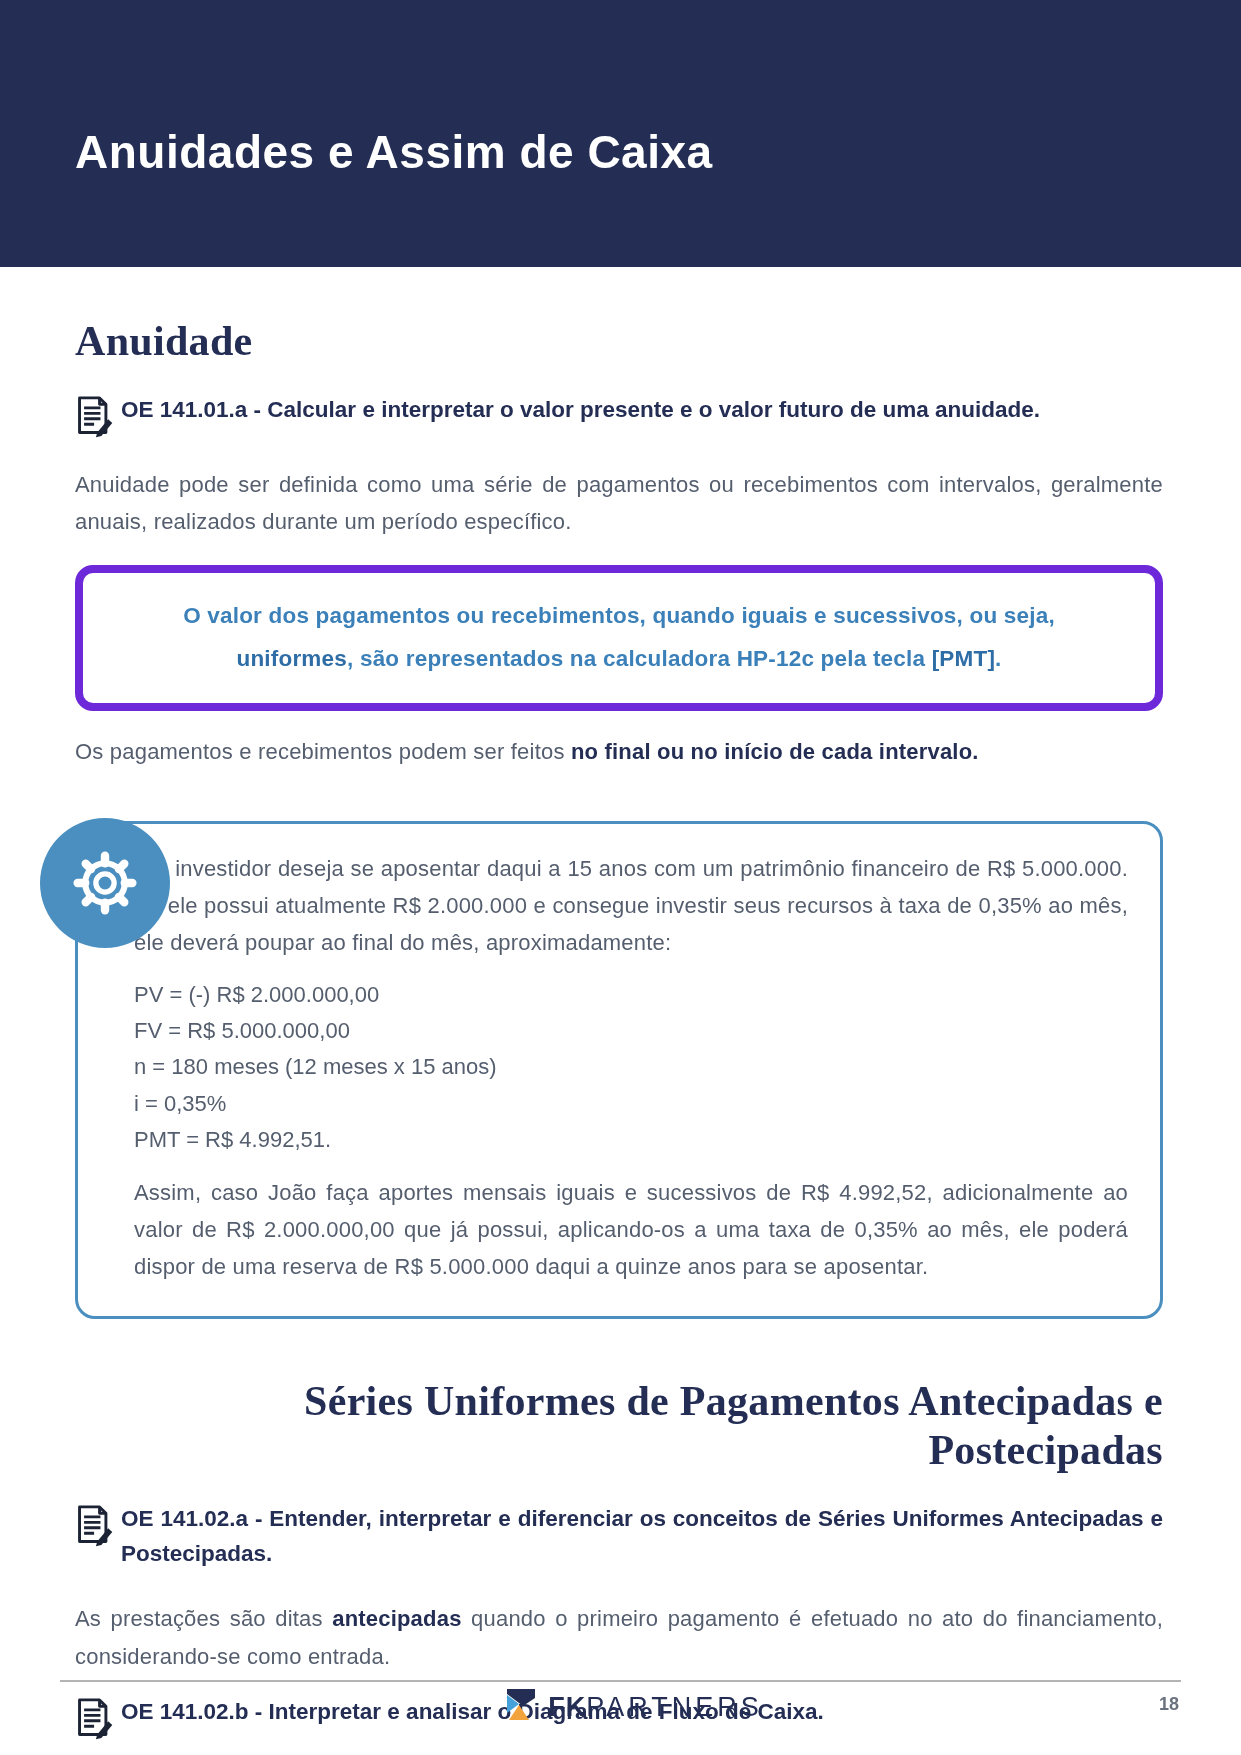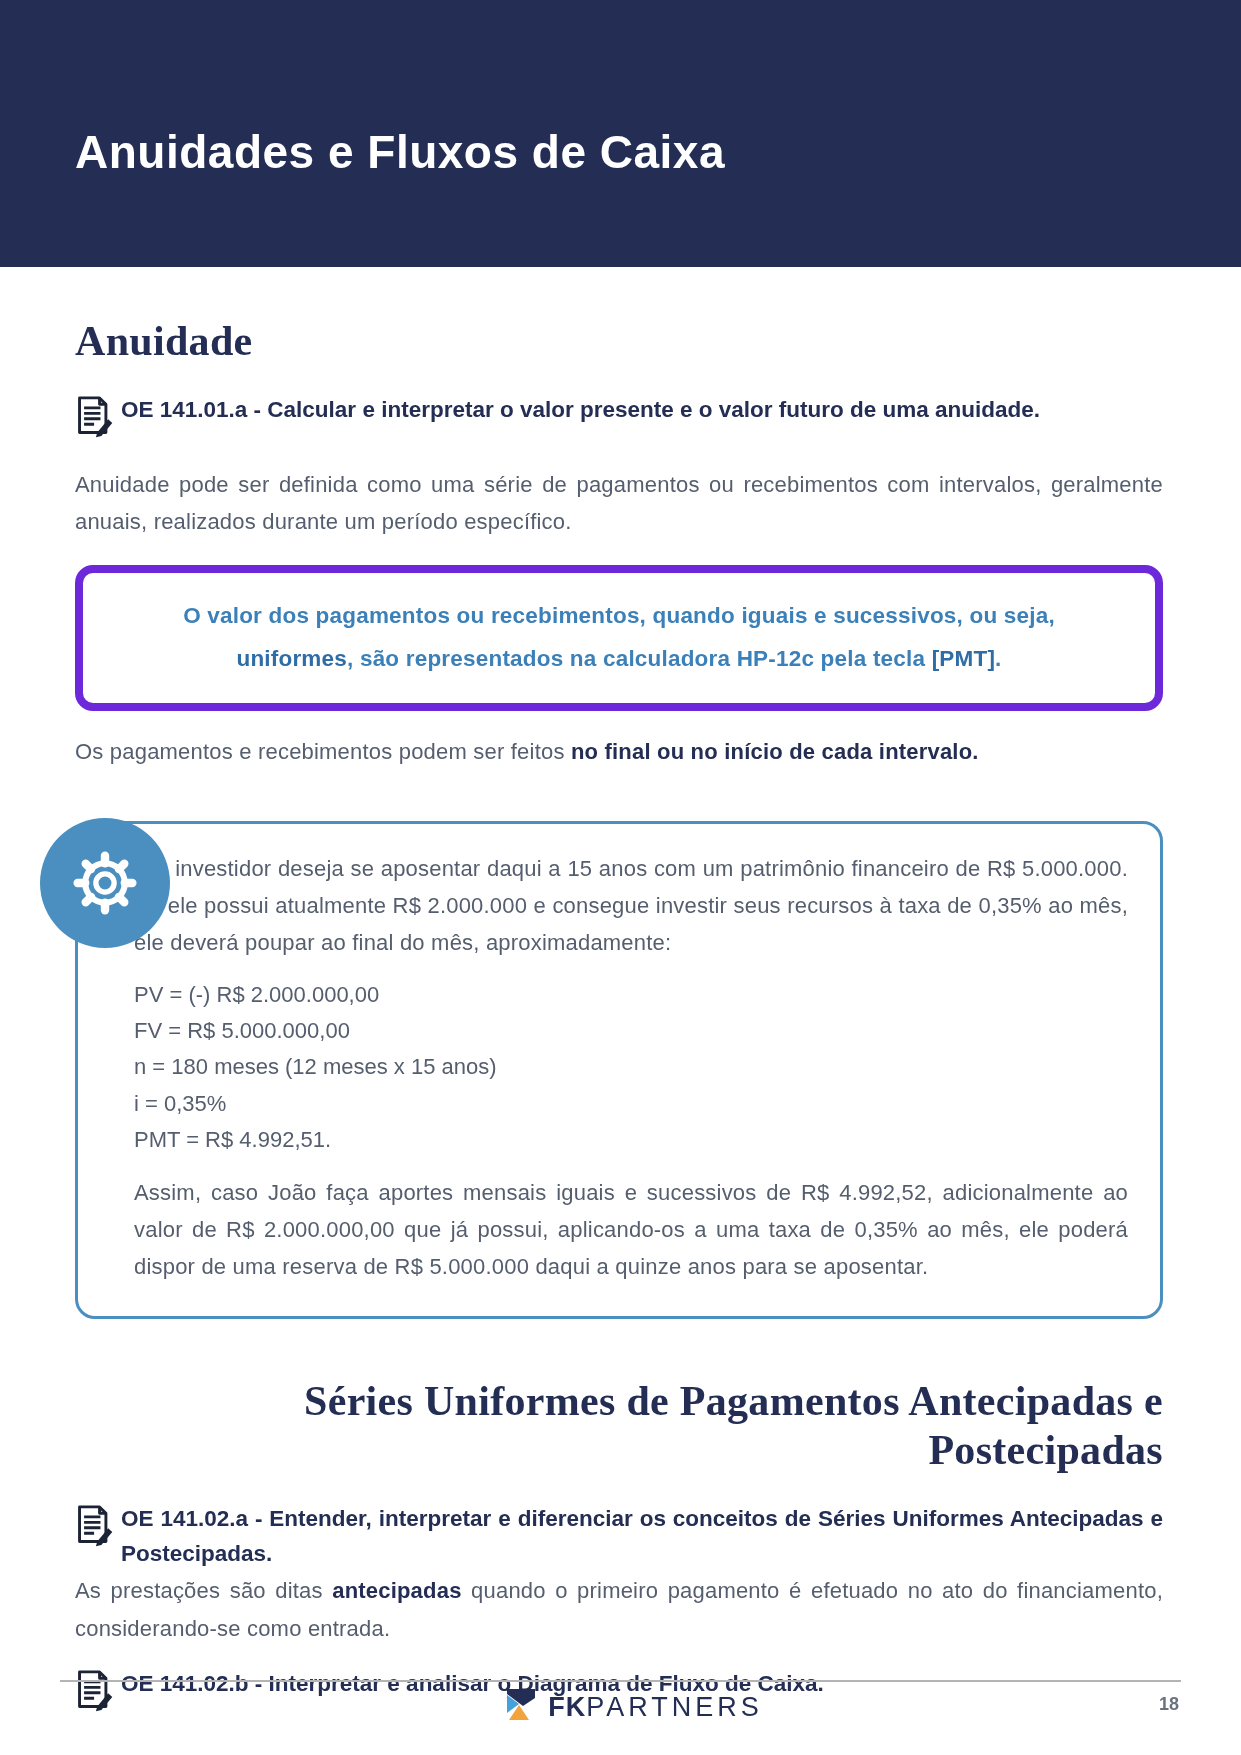--- a/index.html
+++ b/index.html
@@ -165,7 +165,7 @@
 <div class="page">
 
   <div class="header-band">
-    <h1>Anuidades e Fluxos de Caixa</h1>
+    <h1>Anuidades e Assim de Caixa</h1>
   </div>
 
   <div class="main">

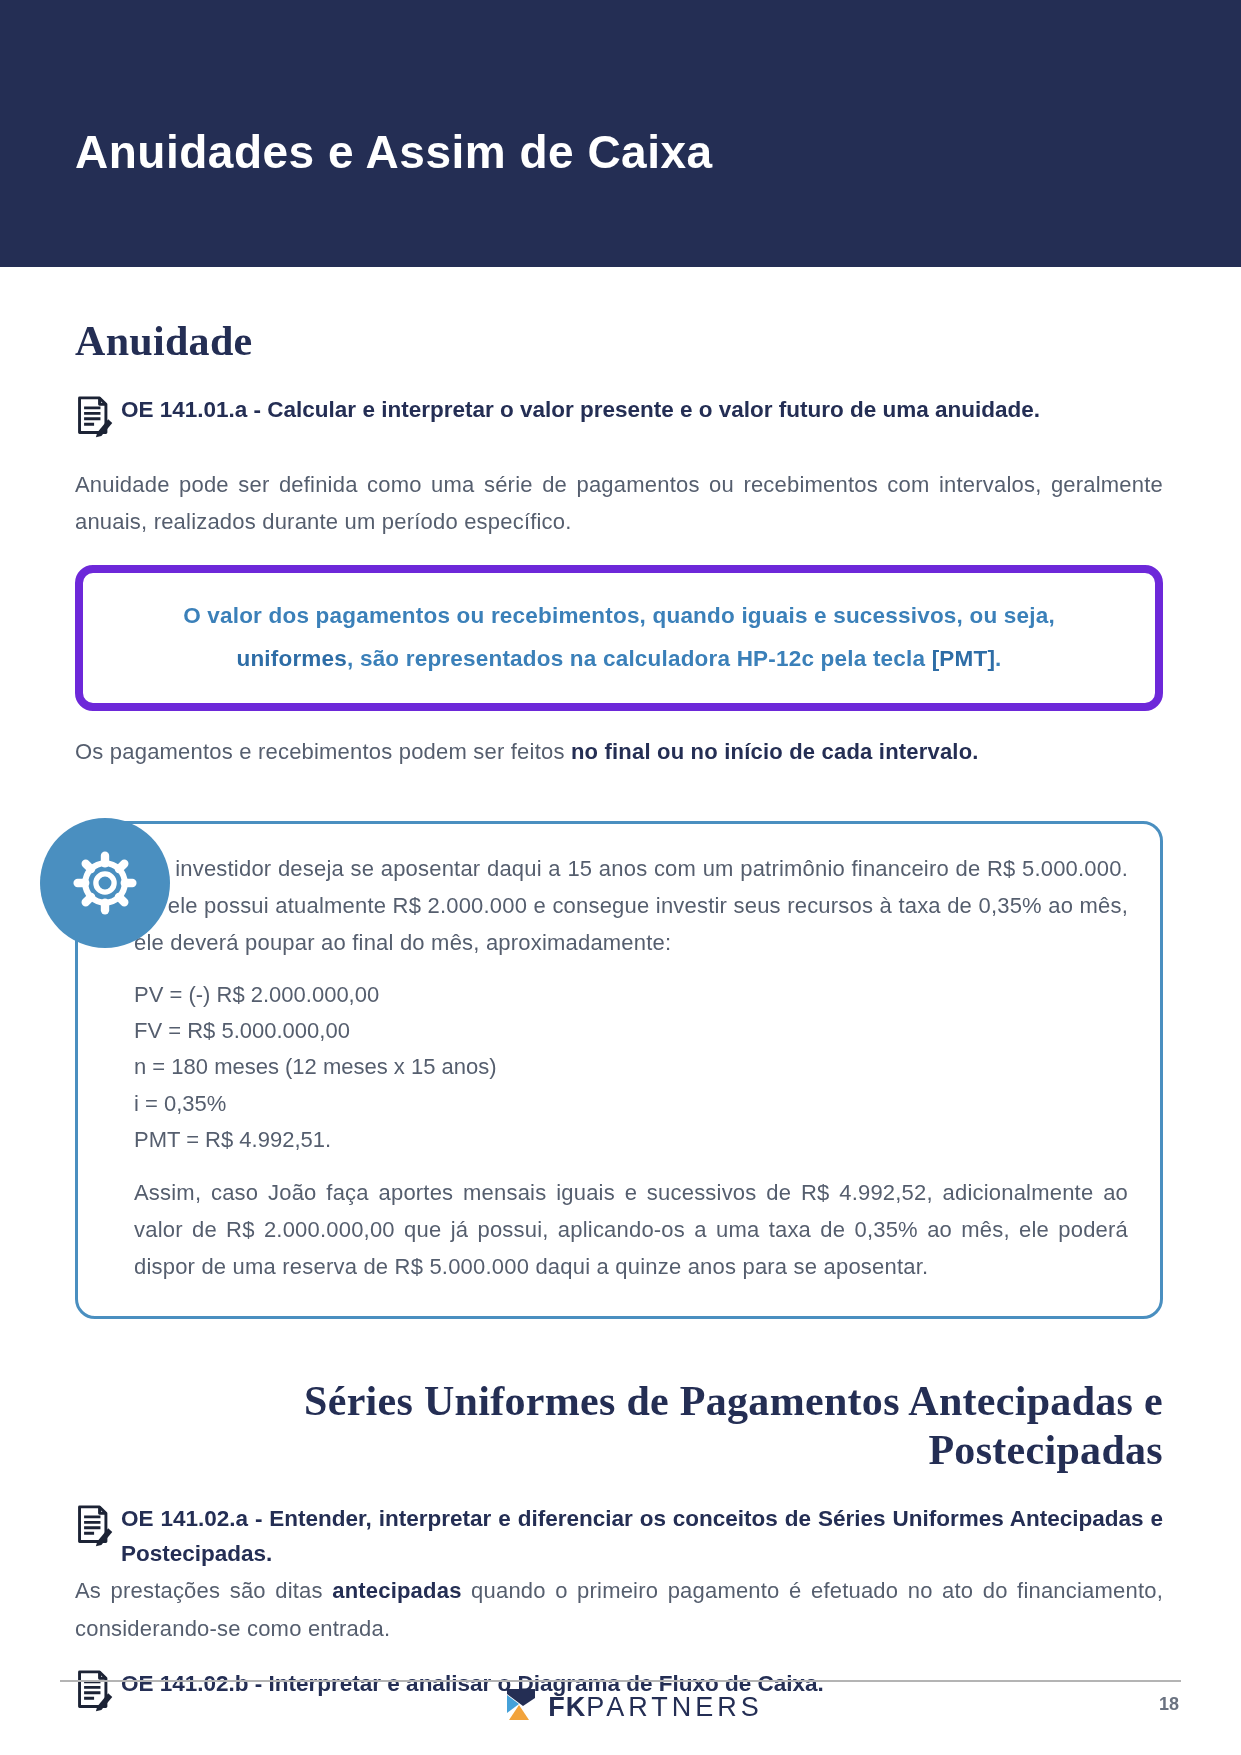--- a/index.html
+++ b/index.html
@@ -240,7 +240,7 @@
       <div class="oe-text">OE 141.02.a - Entender, interpretar e diferenciar os conceitos de Séries Uniformes Antecipadas e Postecipadas.</div>
     </div>
 
-    <p class="body-text" style="margin-top:0;"><span>As prestações são ditas </span><span class="bold-navy">antecipadas</span><span> quando o primeiro pagamento é efetuado no ato do financiamento, considerando-se como entrada.</span></p>
+    <p class="body-text" style="margin-top:28px;"><span>As prestações são ditas </span><span class="bold-navy">antecipadas</span><span> quando o primeiro pagamento é efetuado no ato do financiamento, considerando-se como entrada.</span></p>
 
     <div class="oe-row" style="margin-top:20px;">
       <span class="oe-icon">

